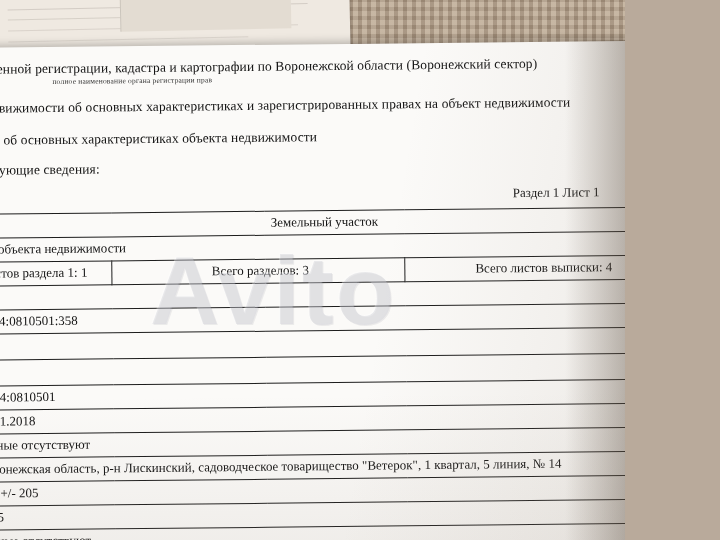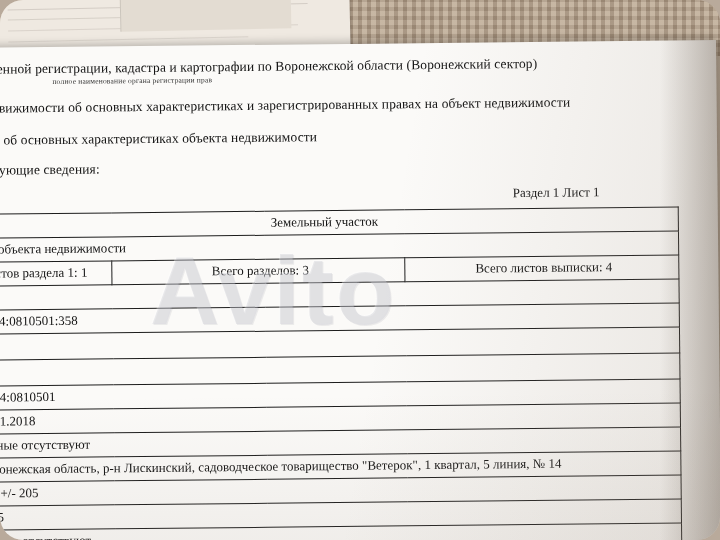--- a/index.html
+++ b/index.html
@@ -15,10 +15,9 @@
   }
   #stage {
     position: relative;
-    width: 720px;
+    width: 625px;
     height: 540px;
     overflow: hidden;
-    border-radius: 23px;
   }
 
   

